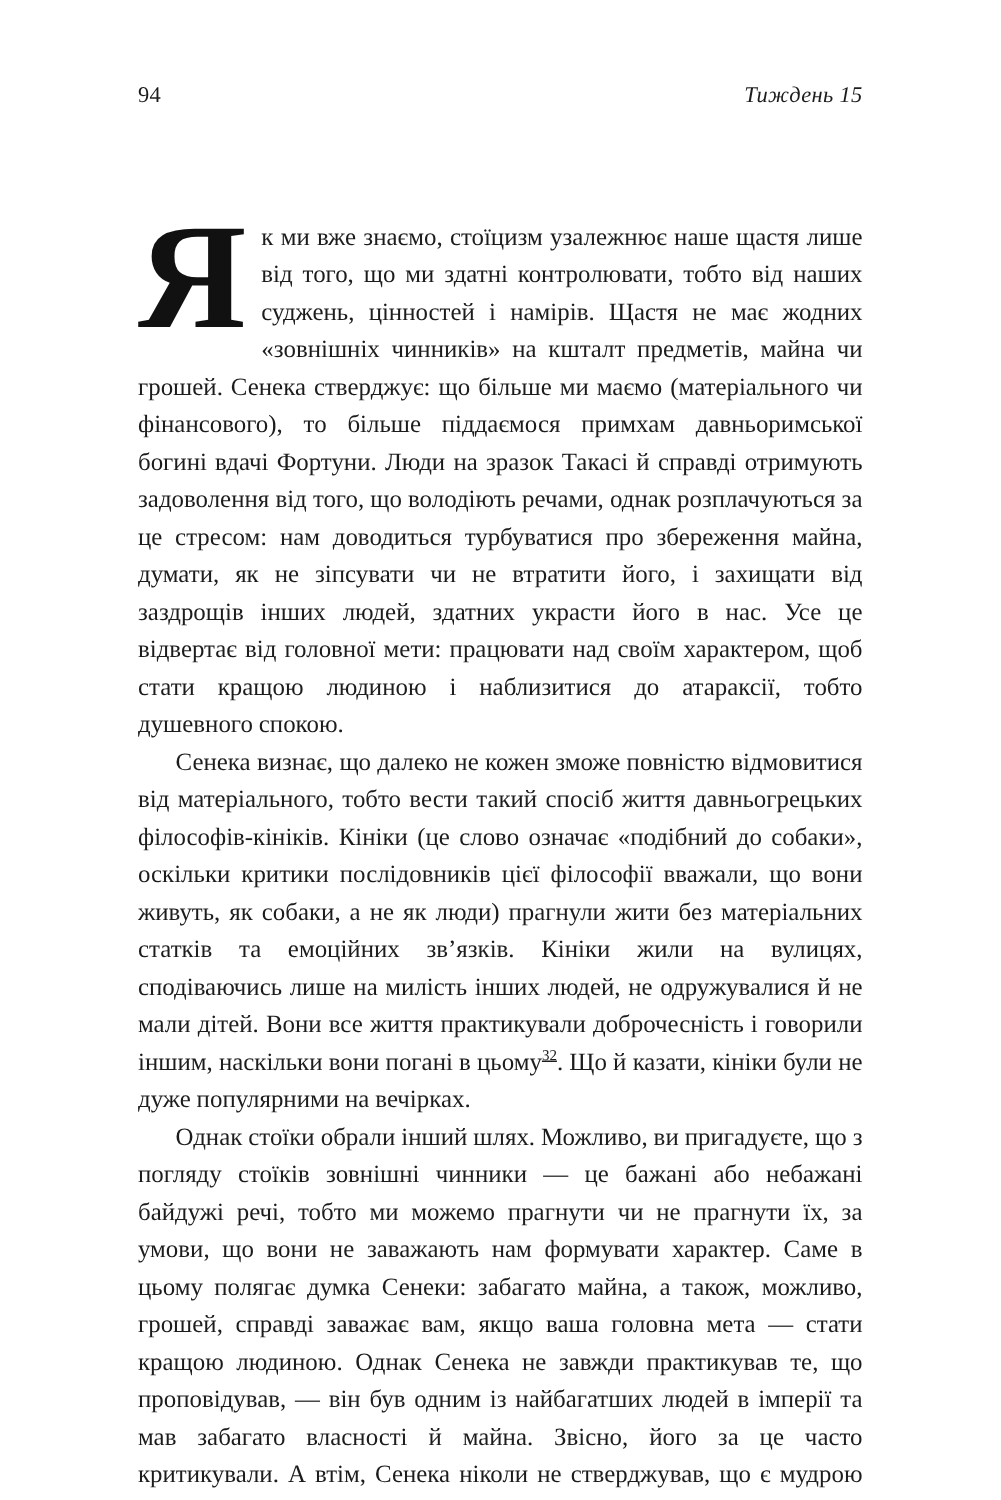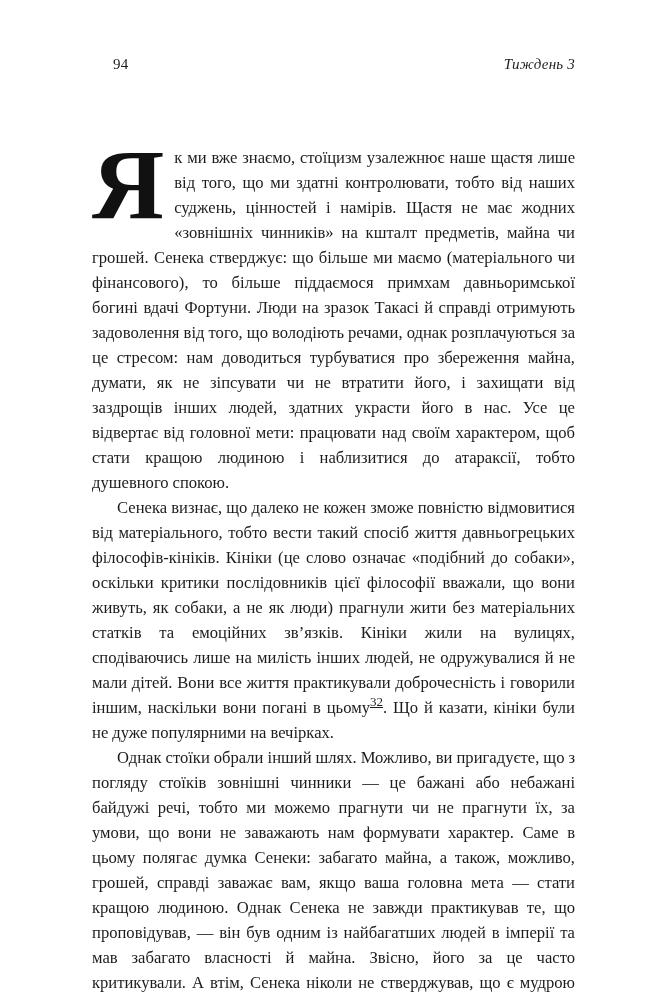--- a/index.html
+++ b/index.html
@@ -32,7 +32,6 @@
   }
   .page-number {
     font-style: normal;
-    margin-left: 21px;
   }
   .running-head {
     font-style: italic;

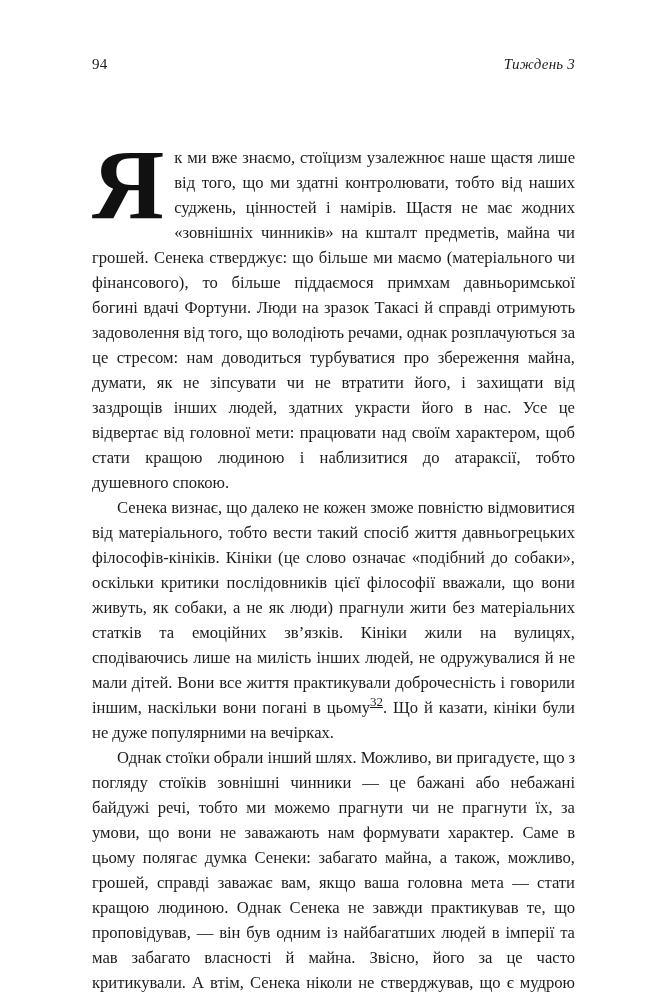--- a/index.html
+++ b/index.html
@@ -77,7 +77,7 @@
 <div class="page">
   <header class="running-header">
     <span class="page-number">94</span>
-    <span class="running-head">Тиждень 3</span>
+    <span class="running-head">Тиждень 15</span>
   </header>
 
   <main class="text-block" id="text-block">

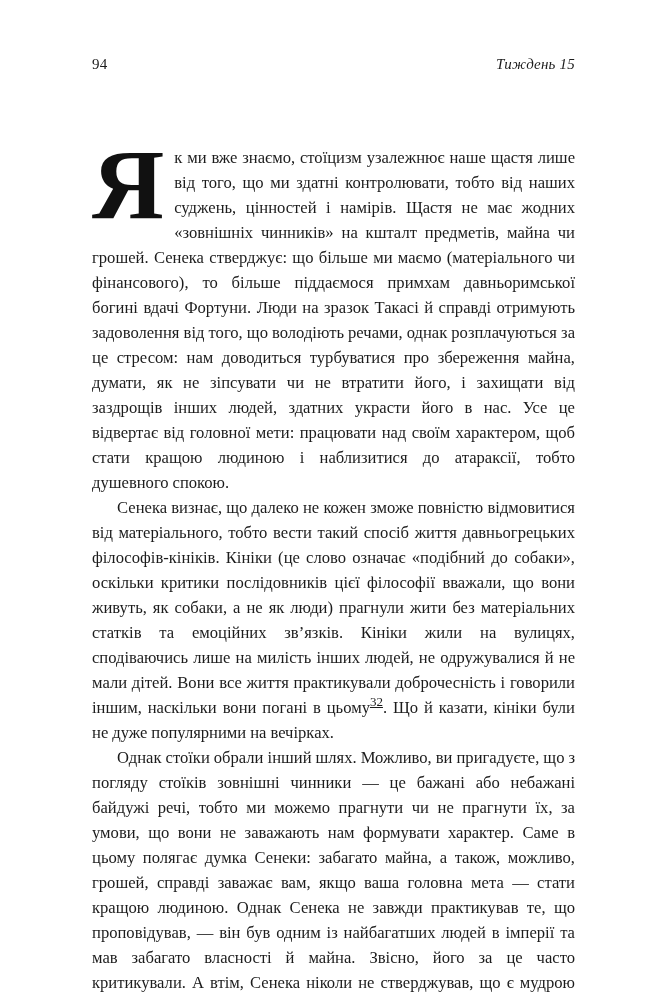--- a/index.html
+++ b/index.html
@@ -65,7 +65,7 @@
   .seg-italic {
   }
   sup.footnote {
-    font-size: 13px;
+    font-size: 10px;
     line-height: 0;
     vertical-align: super;
     text-decoration: underline;

